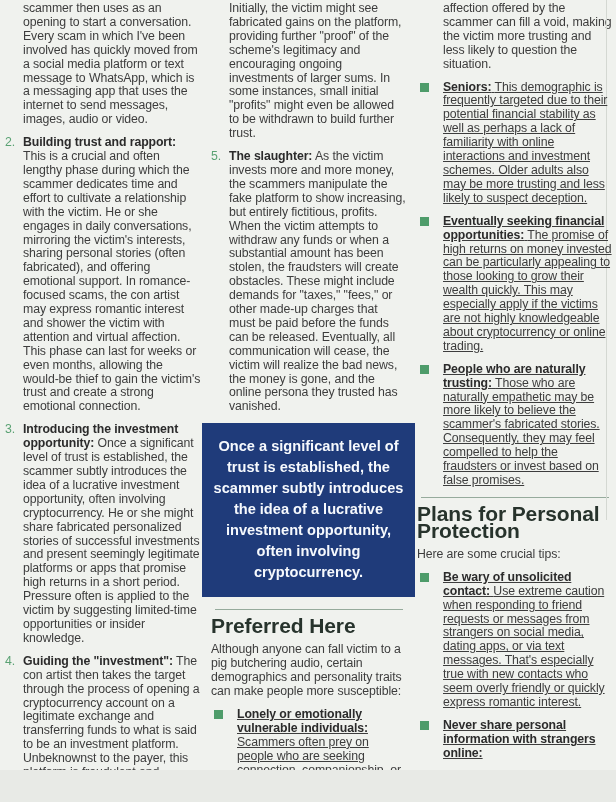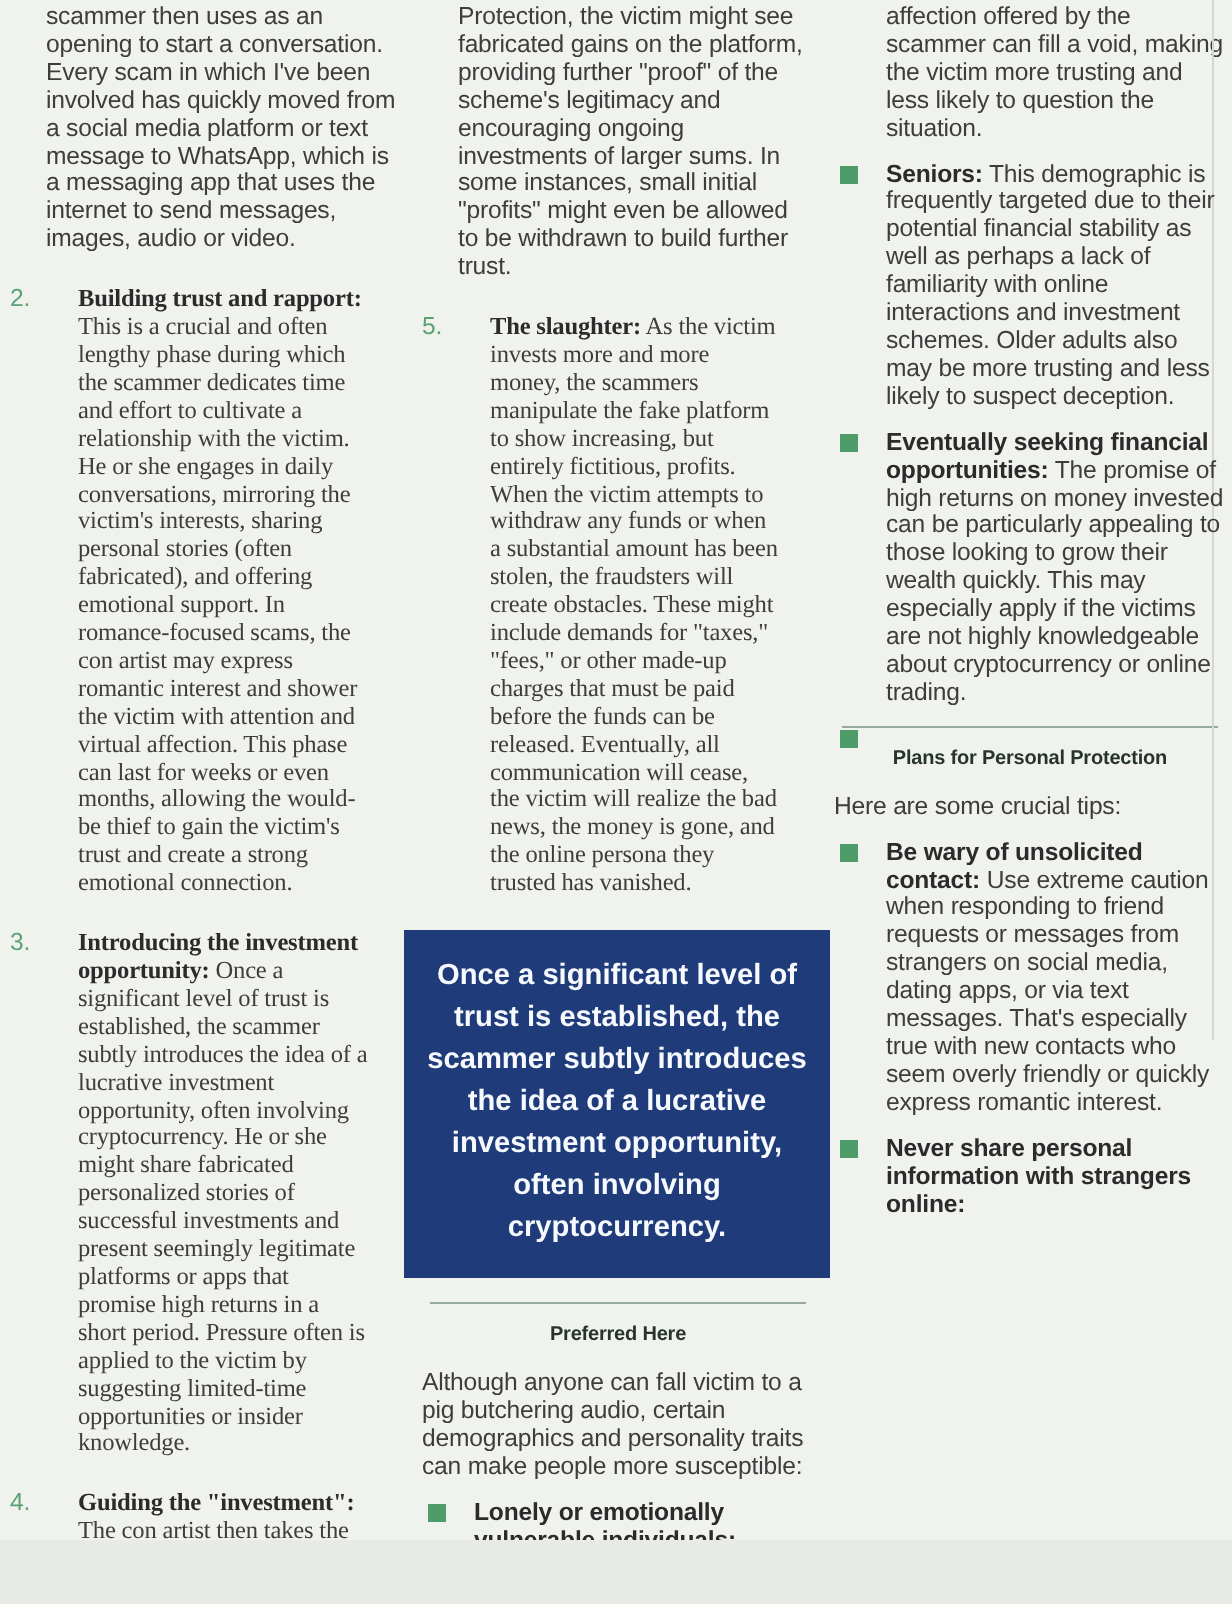--- a/index.html
+++ b/index.html
@@ -83,7 +83,7 @@
     </div>
 
     <div class="col">
-      <p class="indent-num">Protection, the victim might see fabricated gains on the platform, providing further "proof" of the scheme's legitimacy and encouraging ongoing investments of larger sums. In some instances, small initial "profits" might even be allowed to be withdrawn to build further trust.</p>
+      <p class="indent-num">Initially, the victim might see fabricated gains on the platform, providing further "proof" of the scheme's legitimacy and encouraging ongoing investments of larger sums. In some instances, small initial "profits" might even be allowed to be withdrawn to build further trust.</p>
 
       <div class="num-item">
         <span class="num">5.</span>

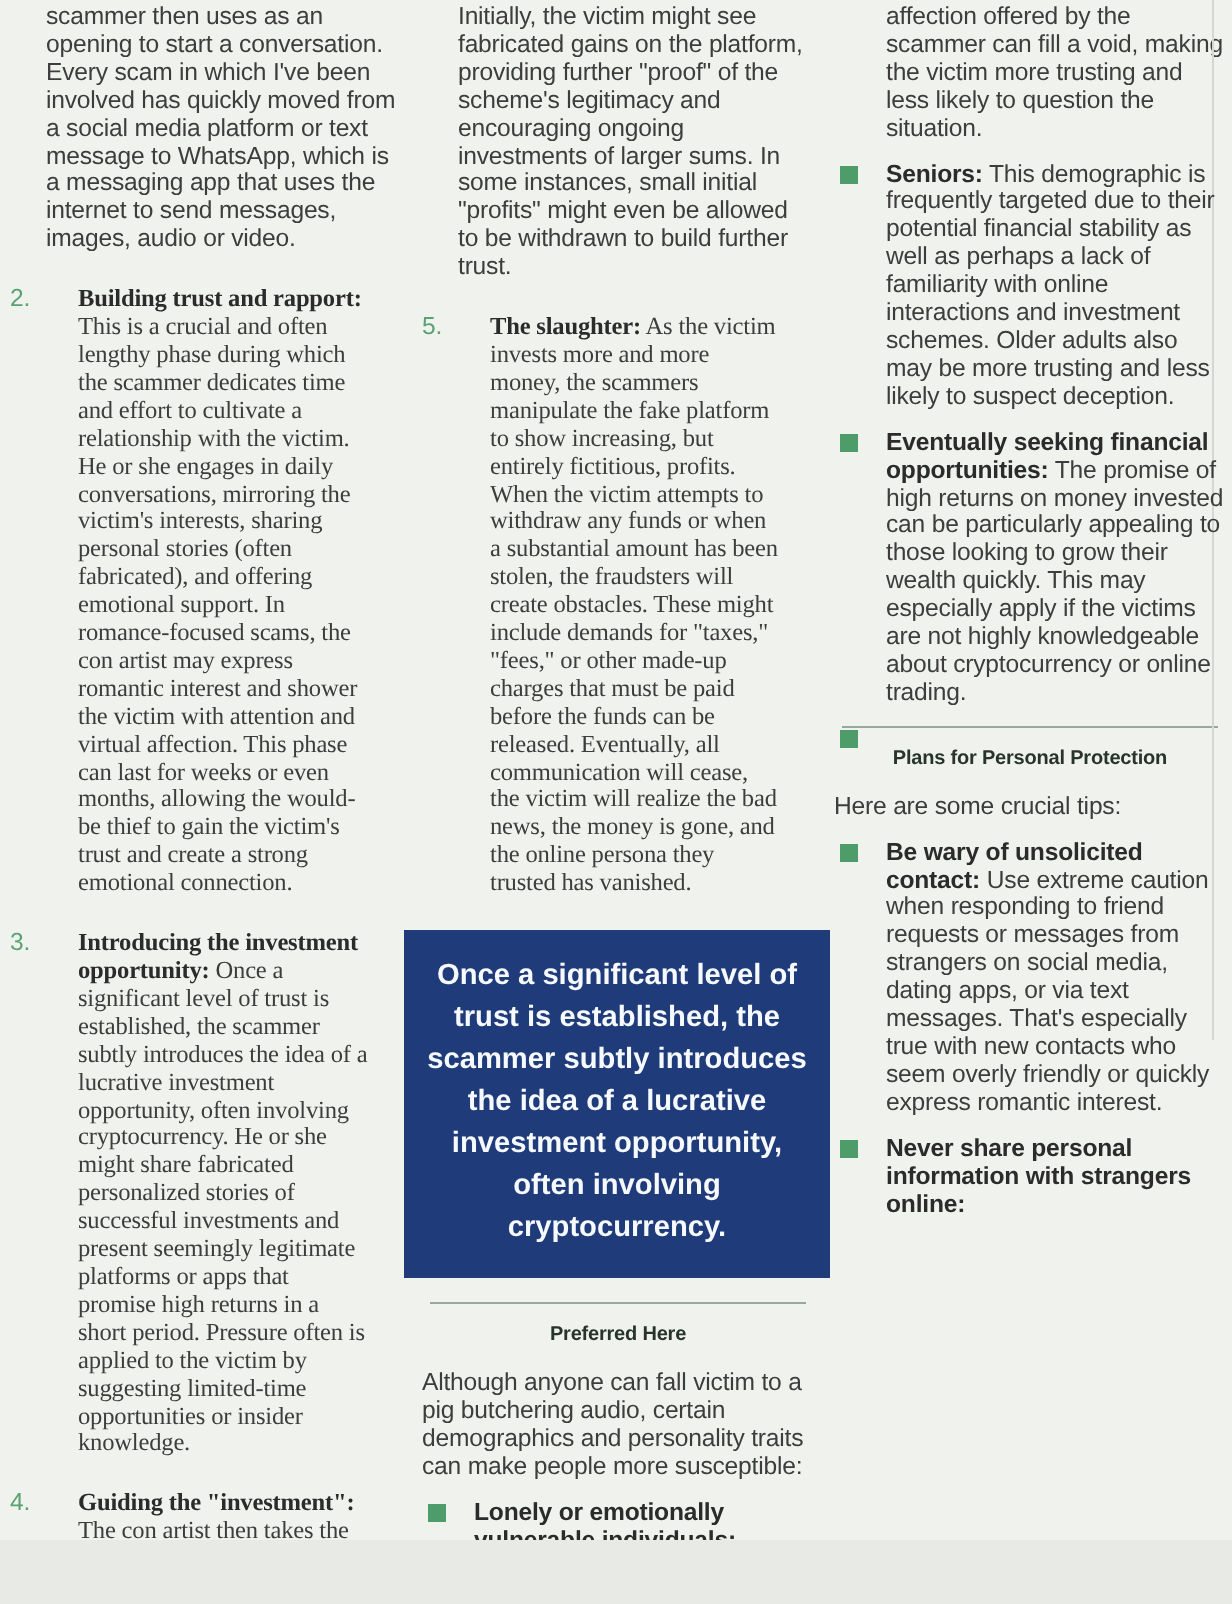--- a/index.html
+++ b/index.html
@@ -25,7 +25,7 @@
   .num-item{position:relative;padding-left:18px;margin:0 0 9px 0;}
   .num-item .num{position:absolute;left:0;top:0;color:#5aa273;}
   .num-item p{margin:16px;font-family:Liberation Serif, serif;}
-  .bullet-item{position:relative;padding-left:26px;margin:0 0 9px 0;}
+  .bullet-item{position:relative;padding-left:26px;margin:0 0 9px 0;text-decoration:underline;}
   .bullet-item .sq{
     position:absolute;left:3px;top:2.5px;width:9px;height:9px;background:#4e9c6a;
   }

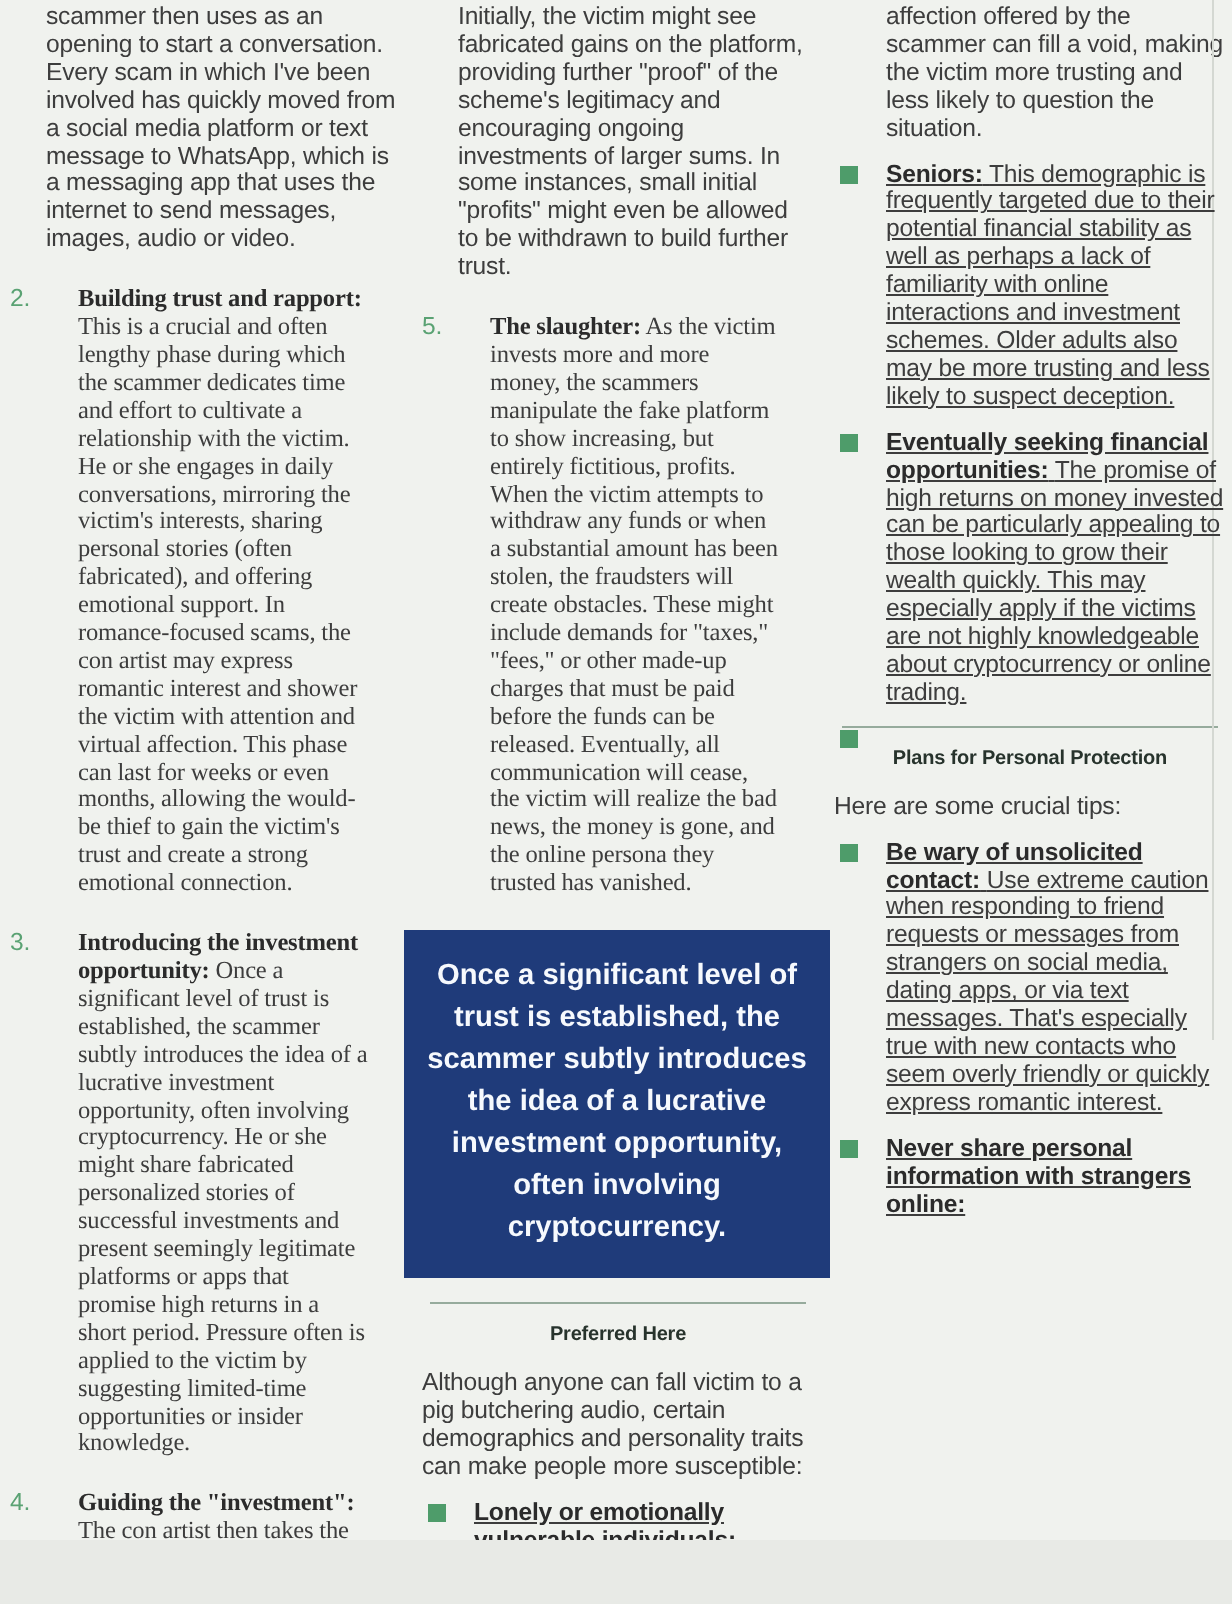--- a/index.html
+++ b/index.html
@@ -24,7 +24,7 @@
   .indent-bullet{padding-left:26px;}
   .num-item{position:relative;padding-left:18px;margin:0 0 9px 0;}
   .num-item .num{position:absolute;left:0;top:0;color:#5aa273;}
-  .num-item p{margin:16px;font-family:Liberation Serif, serif;}
+  .num-item p{margin:0;}
   .bullet-item{position:relative;padding-left:26px;margin:0 0 9px 0;text-decoration:underline;}
   .bullet-item .sq{
     position:absolute;left:3px;top:2.5px;width:9px;height:9px;background:#4e9c6a;

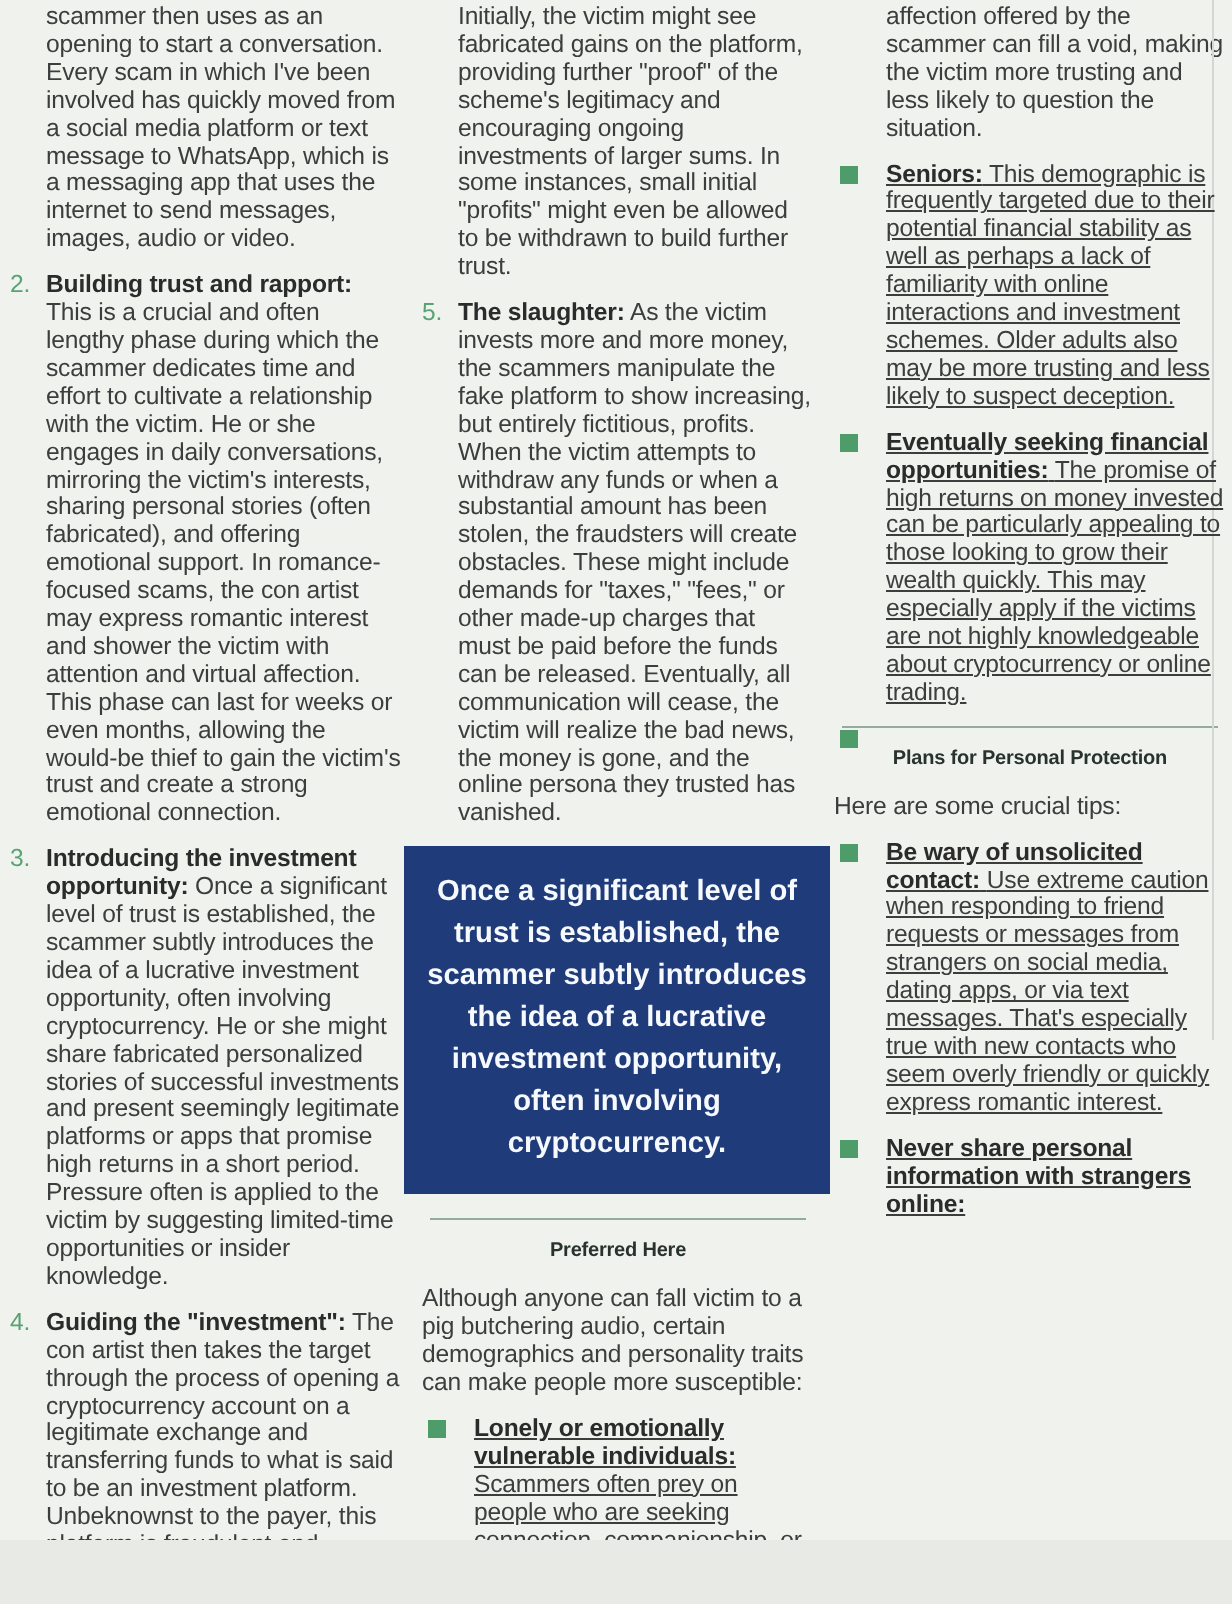--- a/index.html
+++ b/index.html
@@ -117,6 +117,7 @@
 
       <div class="bullet-item">
         <span class="sq"></span>
+        <p><b class="run-in">People who are naturally trusting:</b> <span>Those who are naturally empathetic may be more likely to believe the scammer's fabricated stories. Consequently, they may feel compelled to help the fraudsters or invest based on false promises.</span></p>
       </div>
 
       <hr class="rule">

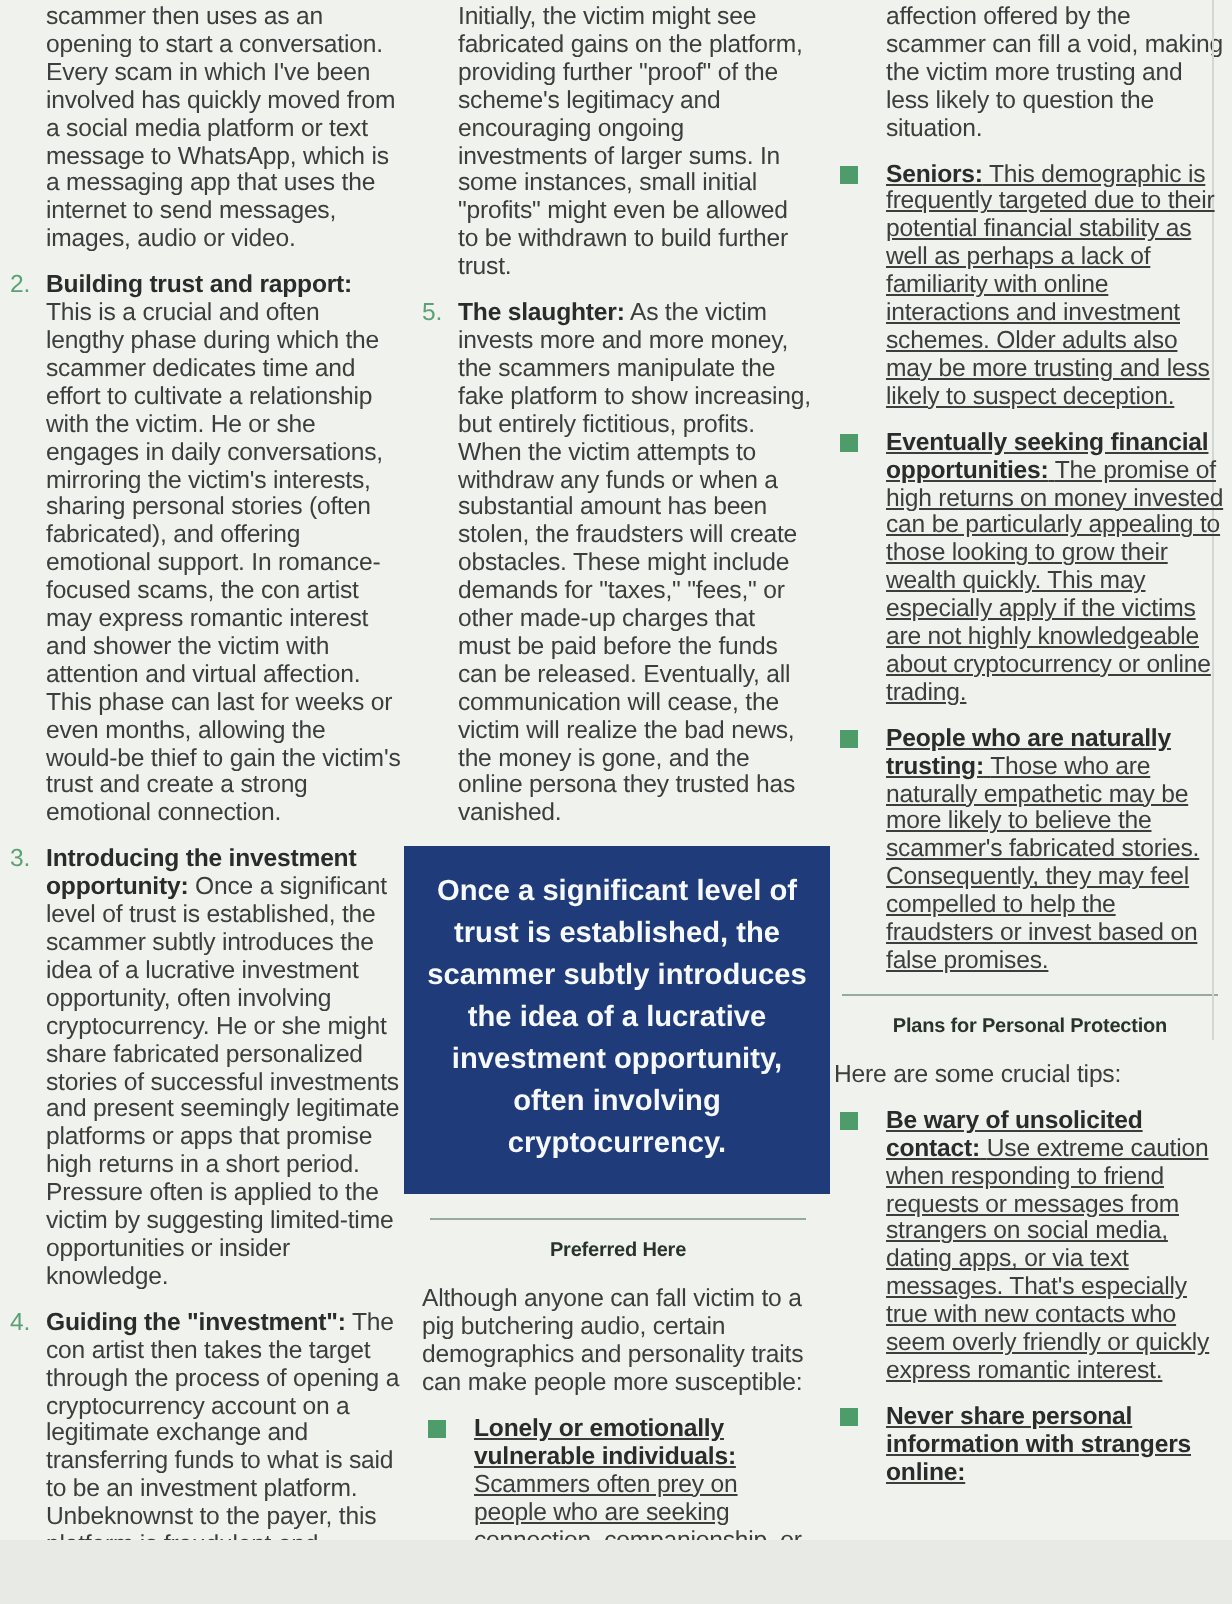--- a/index.html
+++ b/index.html
@@ -43,11 +43,10 @@
   }
   .rule{border:none;border-top:1px solid #96ab9c;margin:2px 4px 7px 4px;}
   .section-heading{
-    font-size:10px;
+    font-size:21px;
     line-height:17px;
     font-weight:bold;
     color:#27332c;
-    text-align:center;
     margin:0 0 9px 0;
     letter-spacing:-0.1px;
   }

